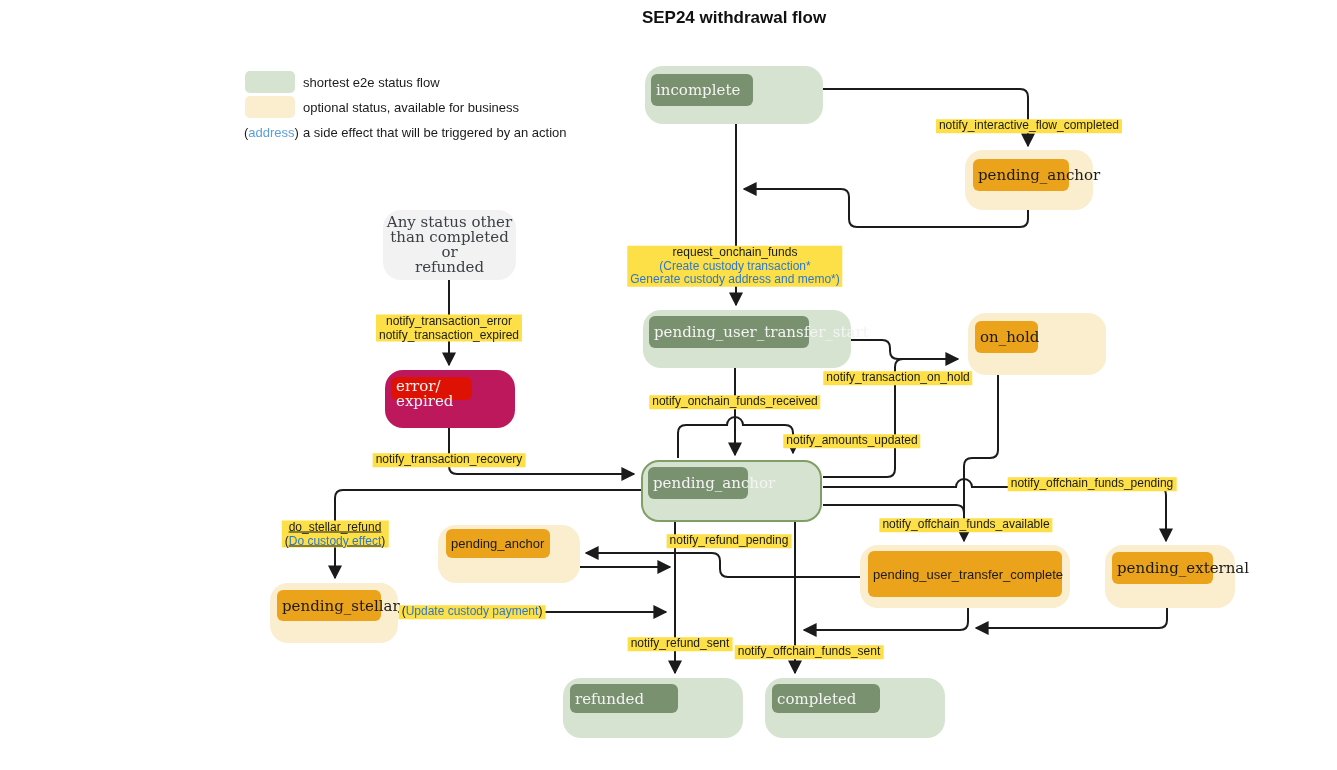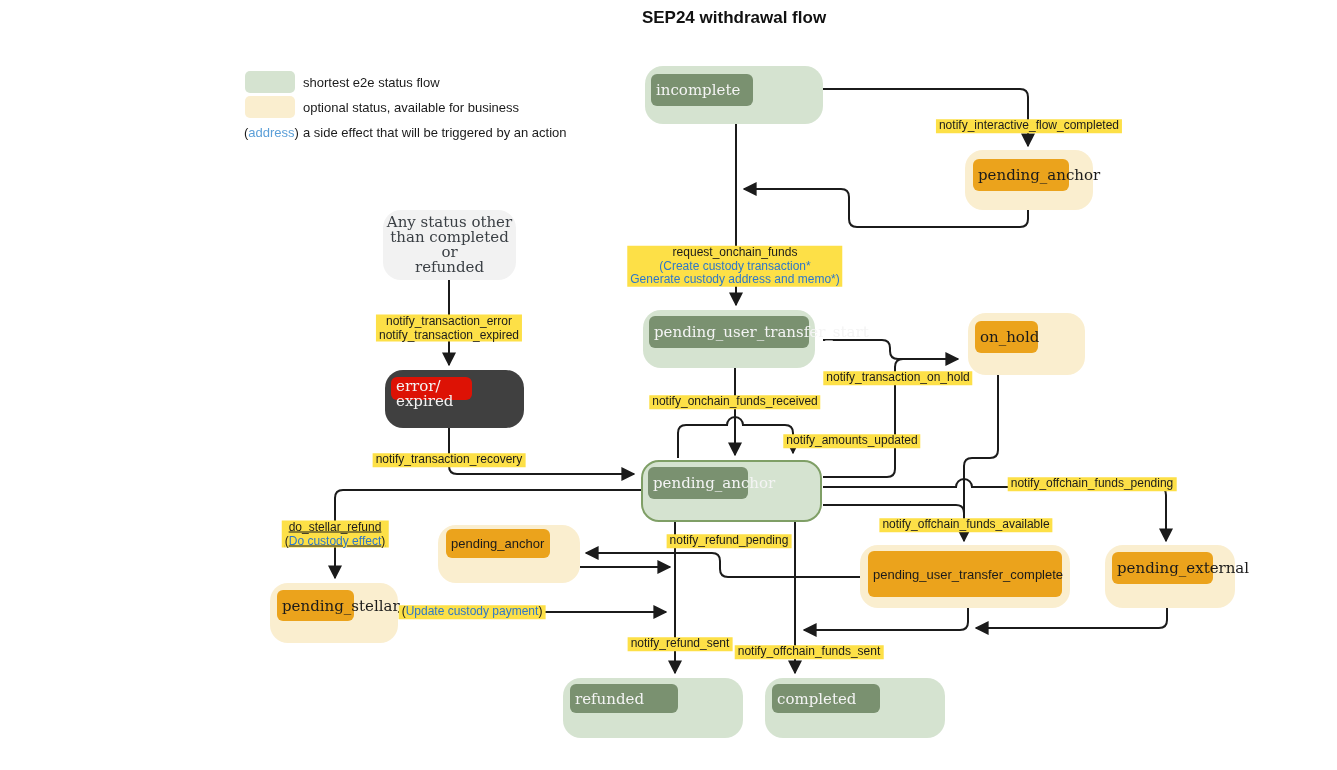--- a/index.html
+++ b/index.html
@@ -90,7 +90,7 @@
     </div>
   </div>
 
-  <div class="node green" style="left:643px;top:310px;width:172px;height:58px;">
+  <div class="node green" style="left:643px;top:310px;width:208px;height:58px;">
     <div class="inner dkgreen" style="left:6px;top:6px;width:160px;height:32px;">
       <span class="nlabel white">pending_user_transfer_start</span>
     </div>

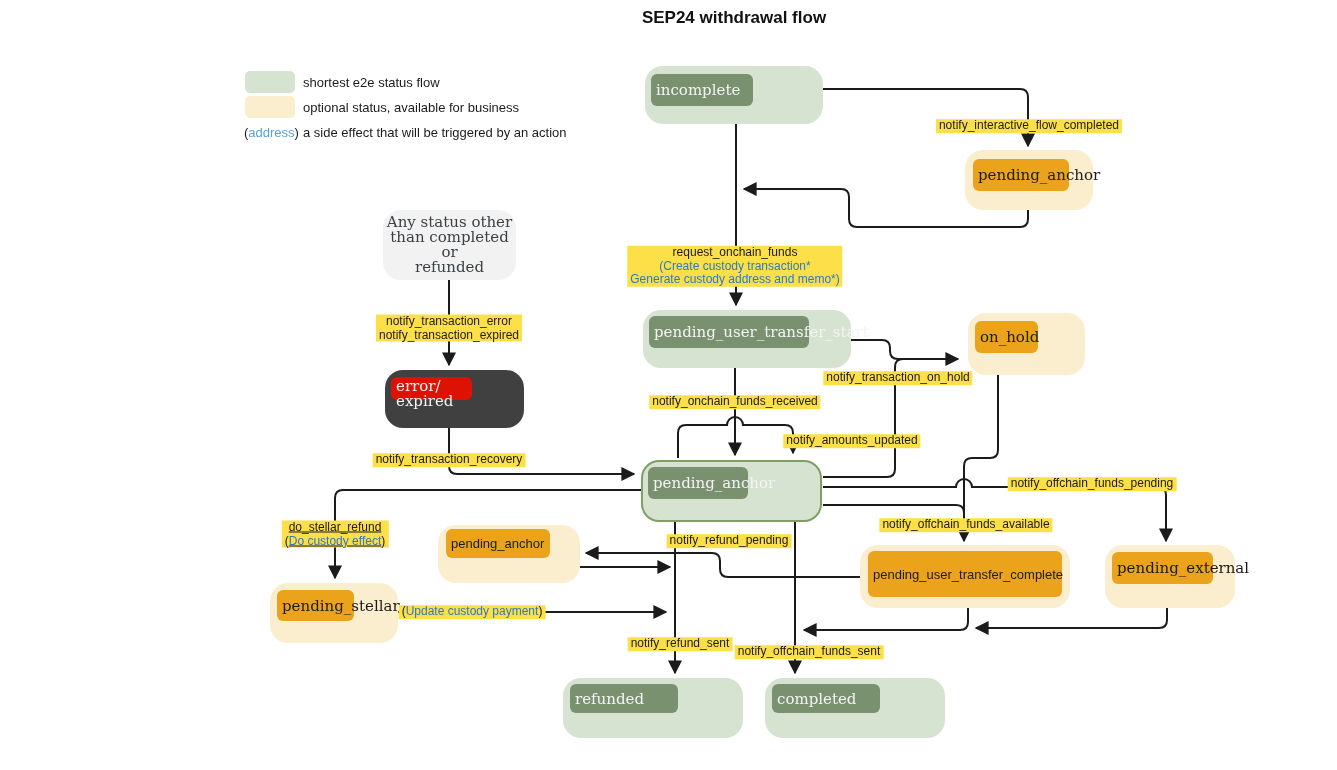--- a/index.html
+++ b/index.html
@@ -96,7 +96,7 @@
     </div>
   </div>
 
-  <div class="node cream" style="left:968px;top:313px;width:117px;height:62px;">
+  <div class="node cream" style="left:968px;top:313px;width:138px;height:62px;">
     <div class="inner orange" style="left:7px;top:8px;width:63px;height:32px;">
       <span class="nlabel black">on_hold</span>
     </div>

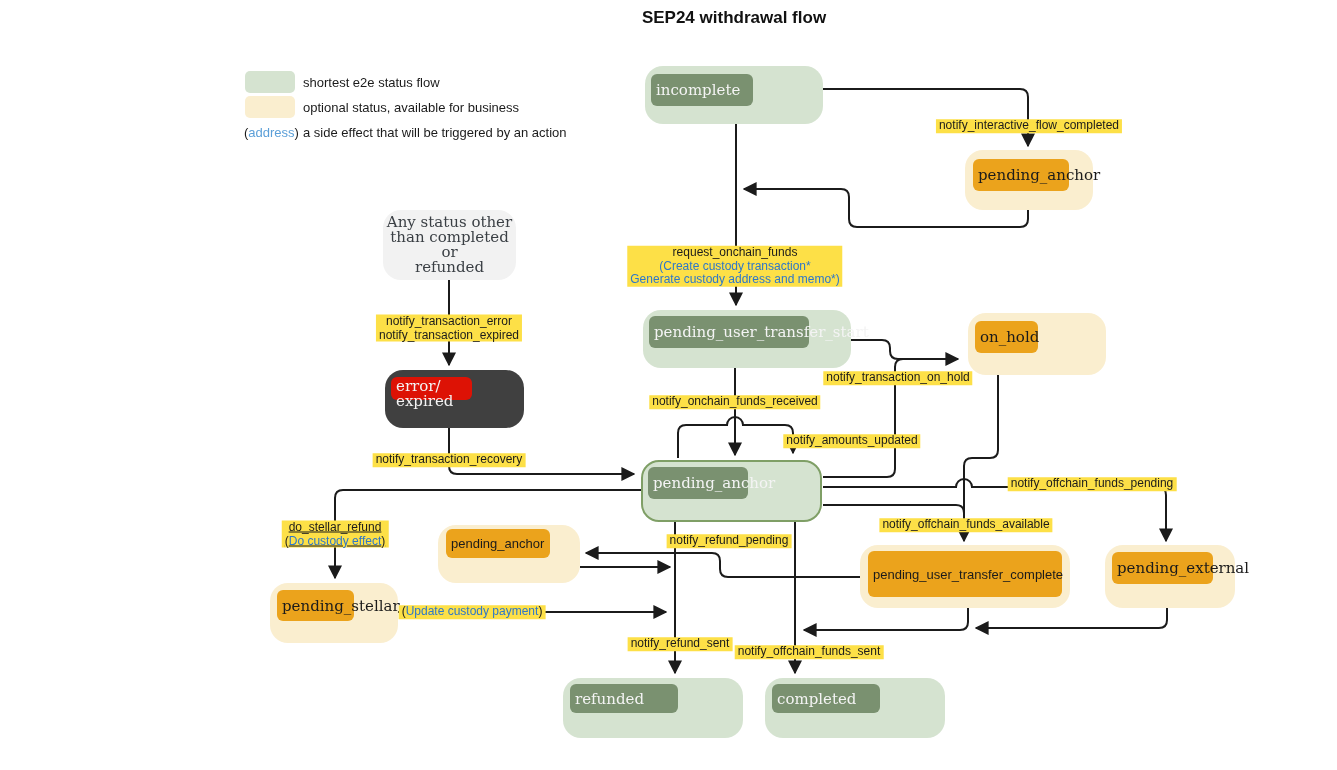--- a/index.html
+++ b/index.html
@@ -23,7 +23,7 @@
   .dkgreen{background:#7a9170;}
   .cream{background:#faeecf;}
   .orange{background:#eba31c;}
-  .pink{background:#404040;padding-left:9px;}
+  .pink{background:#be185d;}
   .red{background:#dd1205;}
   .graybox{background:#f2f2f2;}
   .preline{white-space:pre-line;}

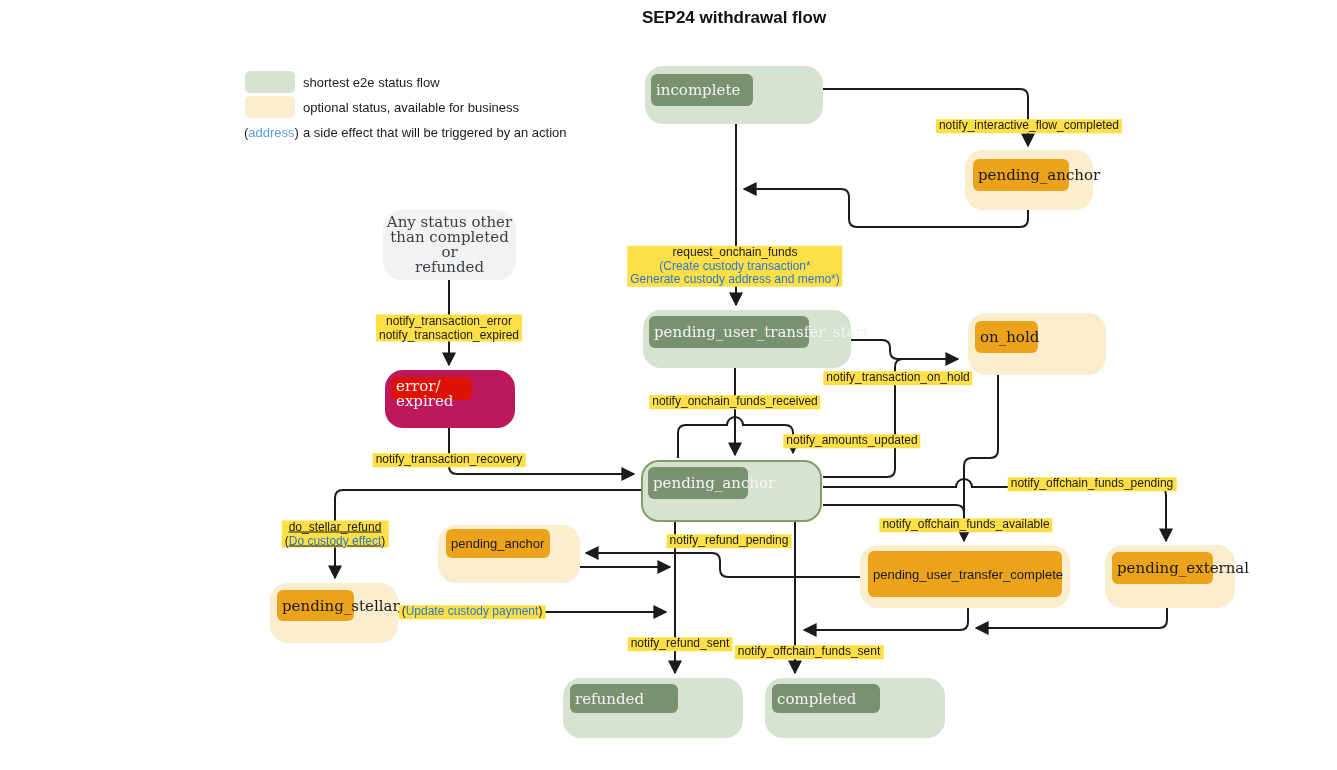--- a/index.html
+++ b/index.html
@@ -127,7 +127,7 @@
   </div>
 
   <div class="node cream" style="left:270px;top:583px;width:128px;height:60px;">
-    <div class="inner orange" style="left:7px;top:7px;width:77px;height:31px;">
+    <div class="inner orange" style="left:7px;top:7px;width:104px;height:31px;">
       <span class="nlabel black">pending_stellar</span>
     </div>
   </div>

